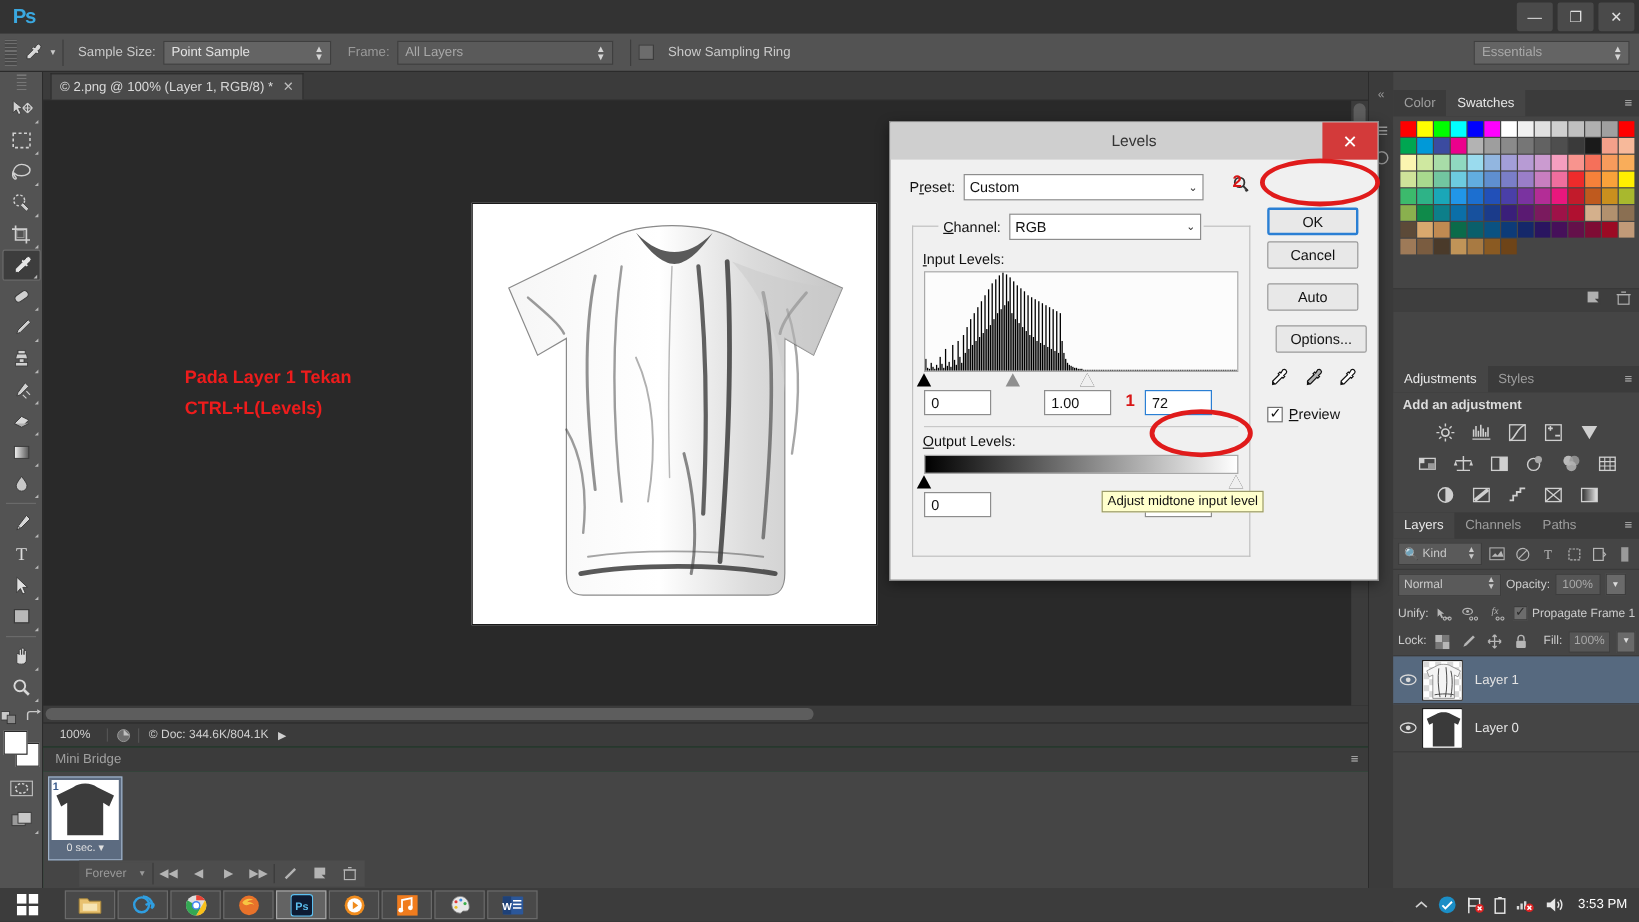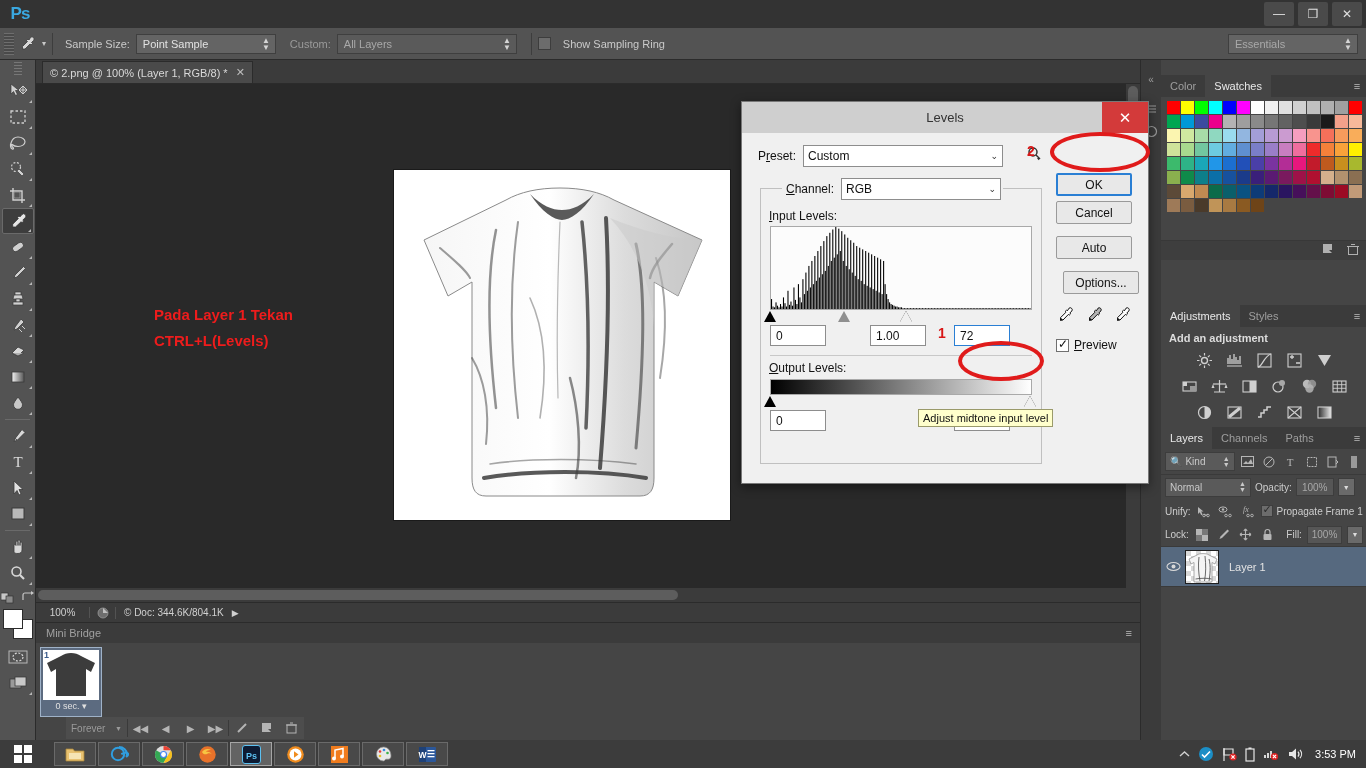--- a/index.html
+++ b/index.html
@@ -325,7 +325,7 @@
     <span>Point Sample</span>
     <span class="spin">▲<br>▼</span>
   </div>
-  <div class="ob-label dim" style="margin-left:14px">Custom:</div>
+  <div class="ob-label dim" style="margin-left:14px">Frame:</div>
   <div class="ob-select dim" style="width:180px">
     <span>All Layers</span>
     <span class="spin">▲<br>▼</span>

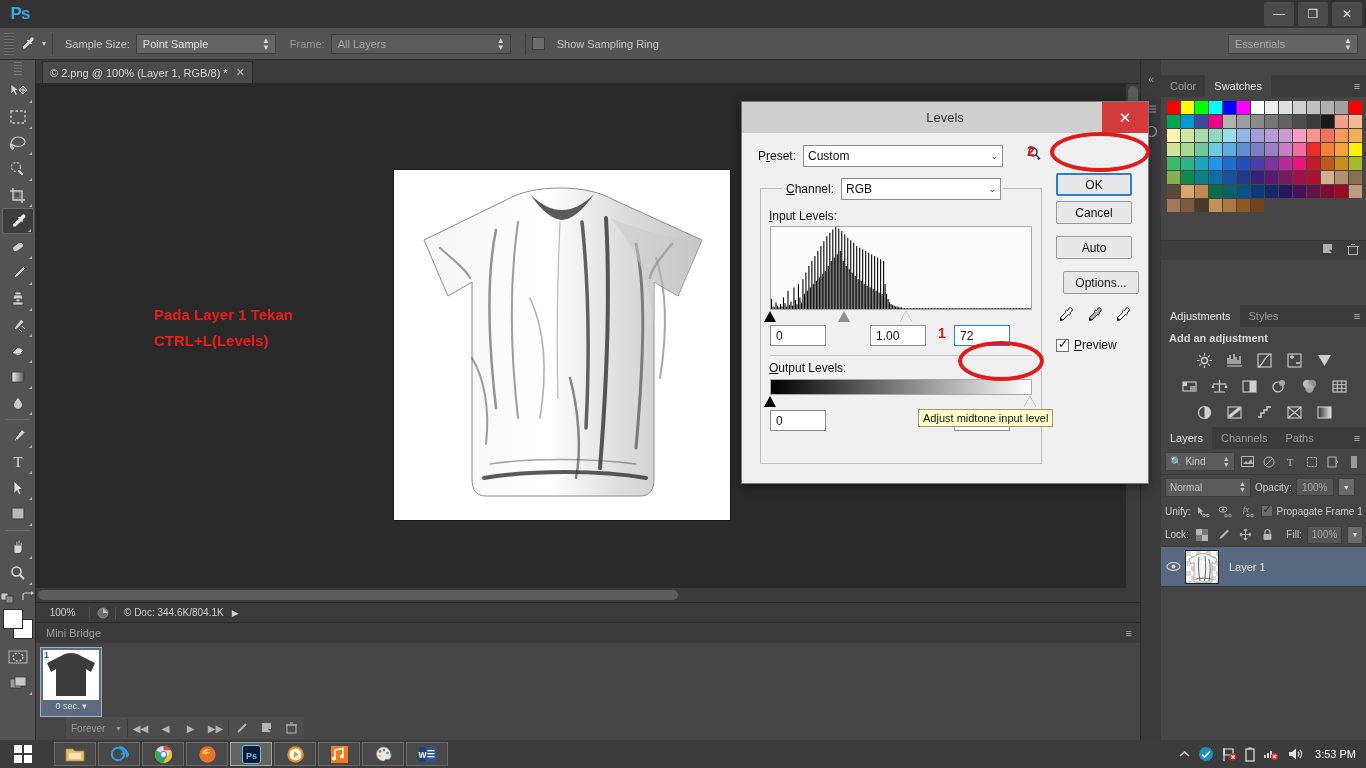--- a/index.html
+++ b/index.html
@@ -1031,6 +1031,21 @@
             </svg>
         </span>
         <span class="l-name">Layer 1</span>
+      </div>
+      <div class="layer-row">
+        <span class="eye">
+          <svg width="15" height="11" viewBox="0 0 15 11">
+              <ellipse cx="7.5" cy="5.5" rx="6.5" ry="4" fill="none" stroke="#d8d8d8" stroke-width="1.1"></ellipse>
+              <circle cx="7.5" cy="5.5" r="2" fill="#d8d8d8"></circle>
+            </svg>
+        </span>
+        <span class="l-thumb">
+          <svg viewBox="0 0 34 34" width="34" height="34">
+              <rect width="34" height="34" fill="#fff"></rect>
+              <path d="M11 4 C12.5 3,14 2.6,17 2.6 C20 2.6,21.5 3,23 4 L31 8 L29 13 L26 11.5 L26 31 L8 31 L8 11.5 L5 13 L3 8 Z" fill="#3a3a3a"></path>
+            </svg>
+        </span>
+        <span class="l-name">Layer 0</span>
       </div>
     </div>
 

